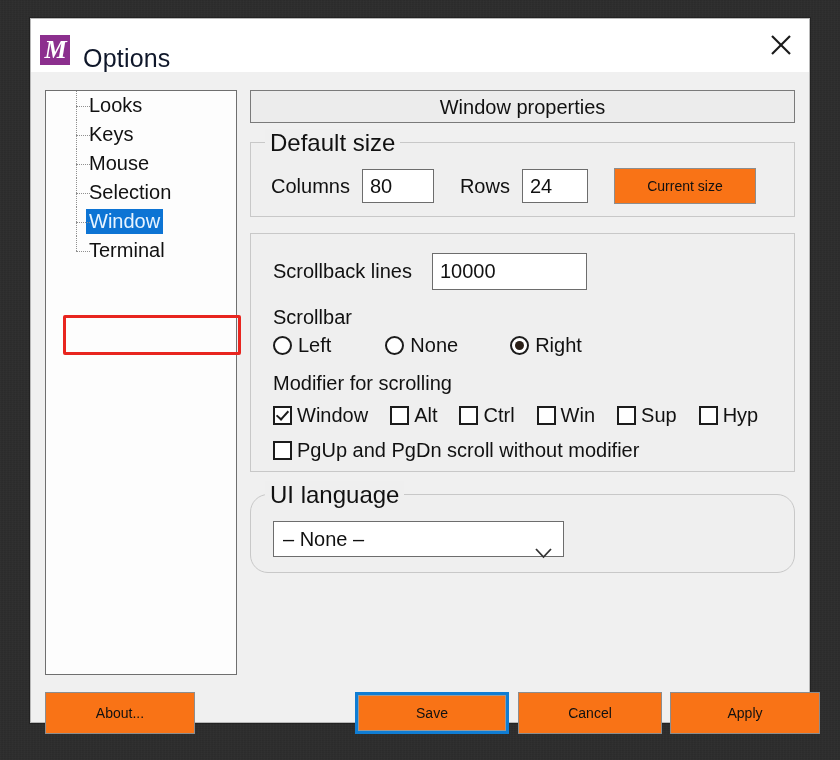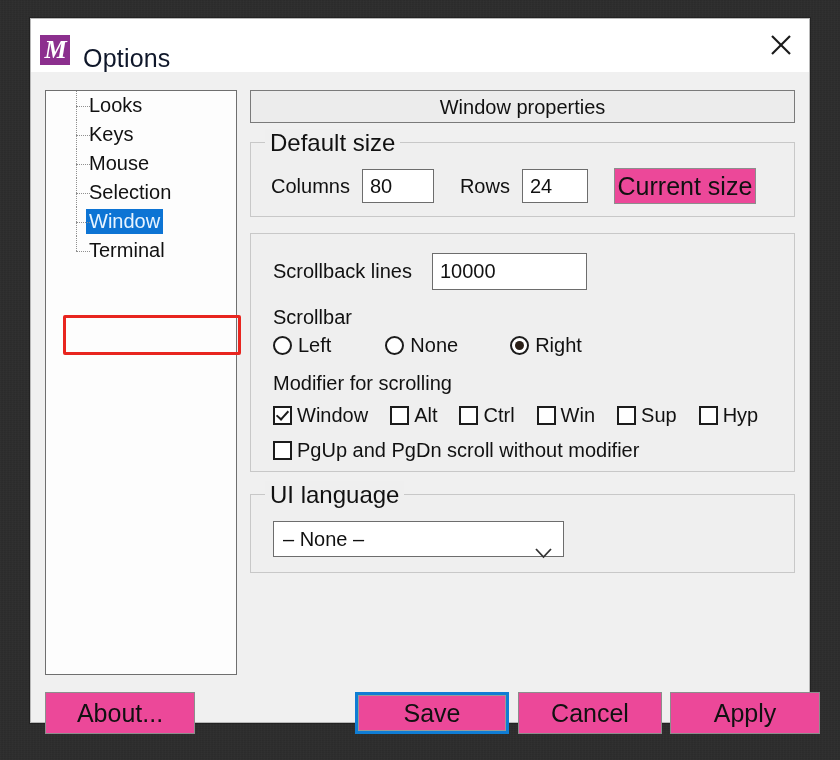--- a/index.html
+++ b/index.html
@@ -215,10 +215,10 @@
   }
 
   .btn {
-    background: #ec4899;
+    background: #f97316;
     border: 1px solid #8d8d8d;
     box-sizing: border-box;
-    font-size: 25px;
+    font-size: 14px;
     color: #111;
     text-align: center;
     cursor: pointer;

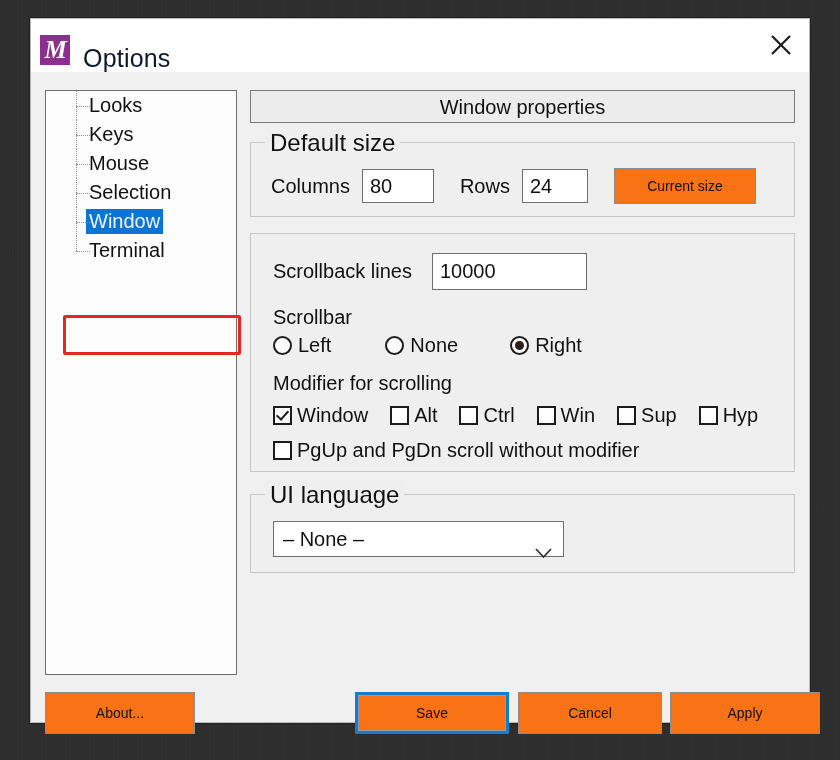--- a/index.html
+++ b/index.html
@@ -458,7 +458,7 @@
           </div>
         </div>
 
-        <div class="groupbox" style="height:79px; margin-top:22px;">
+        <div class="groupbox" style="height:79px; margin-top:22px;border-radius:18px;">
           <div class="gb-title">UI language</div>
           <div class="combobox" style="position:absolute; left:22px; top:26px; width:291px;">
             <span>– None –</span>

